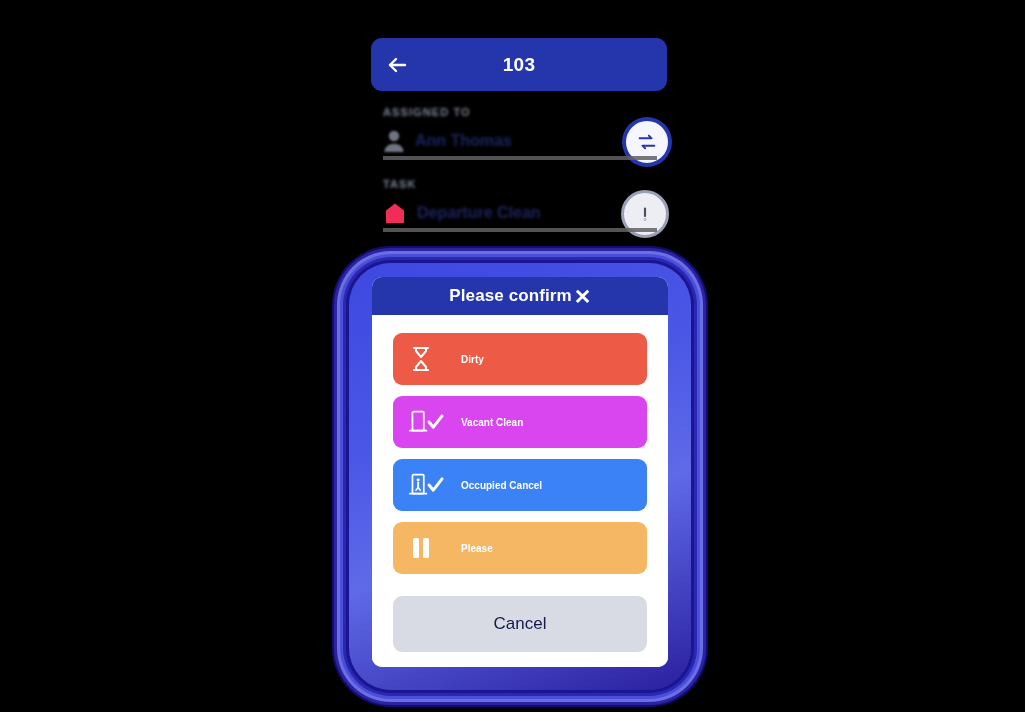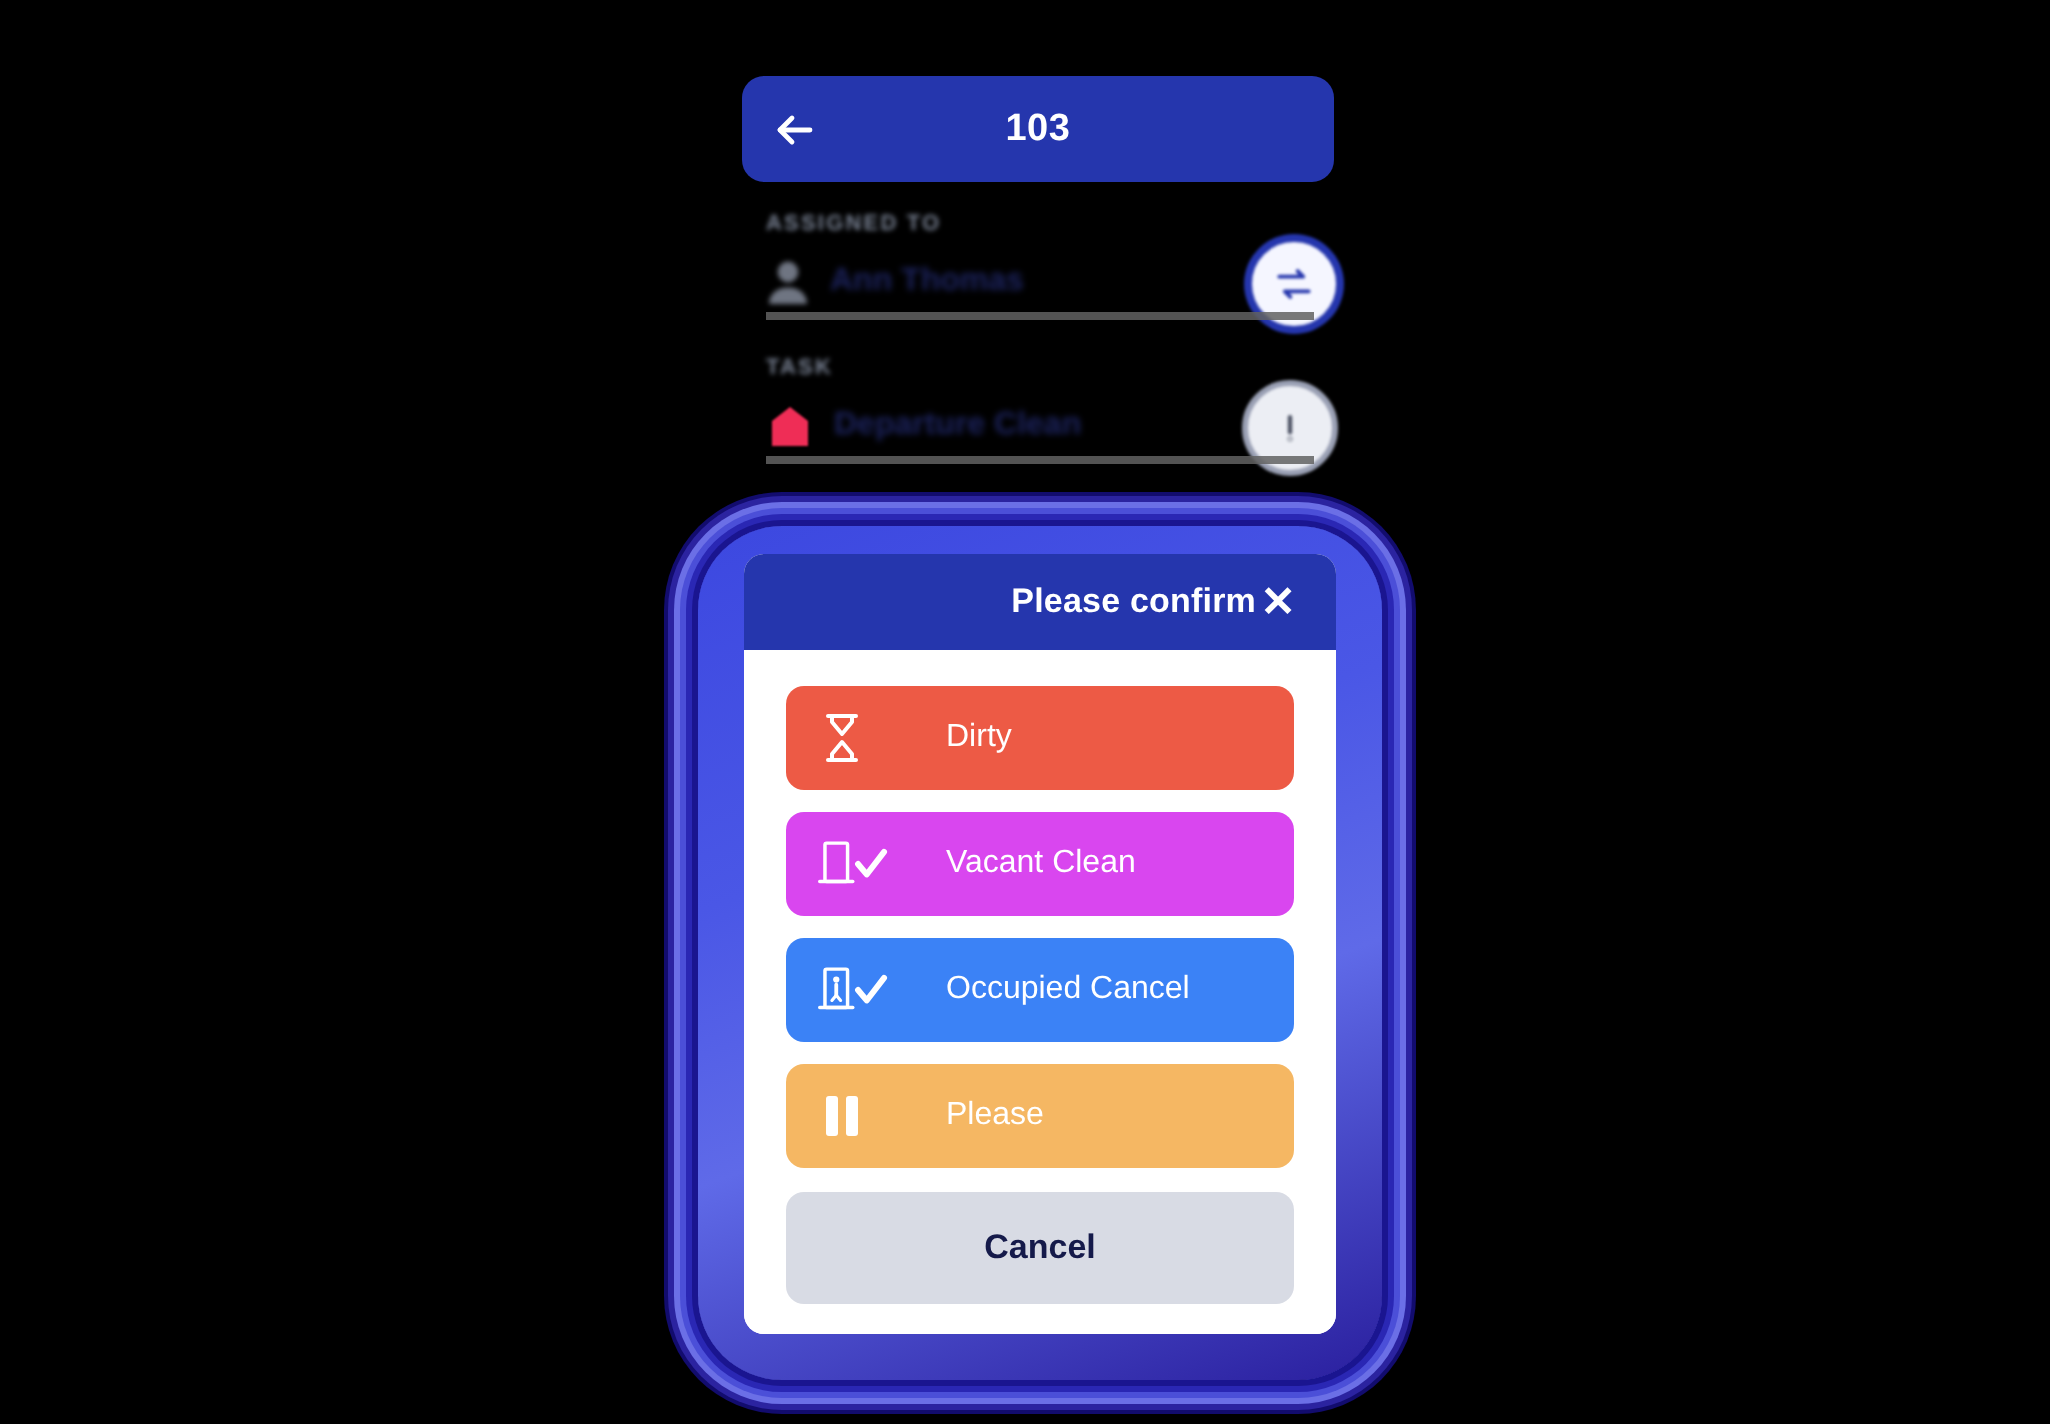--- a/index.html
+++ b/index.html
@@ -177,11 +177,11 @@
 
   
   .modal-header {
-    height: 48px;
+    height: 38px;
     background: #2536ad;
     display: flex;
     align-items: center;
-    justify-content: flex-end;
+    justify-content: center;
     padding: 0 18px 0 21px;
     box-sizing: border-box;
   }

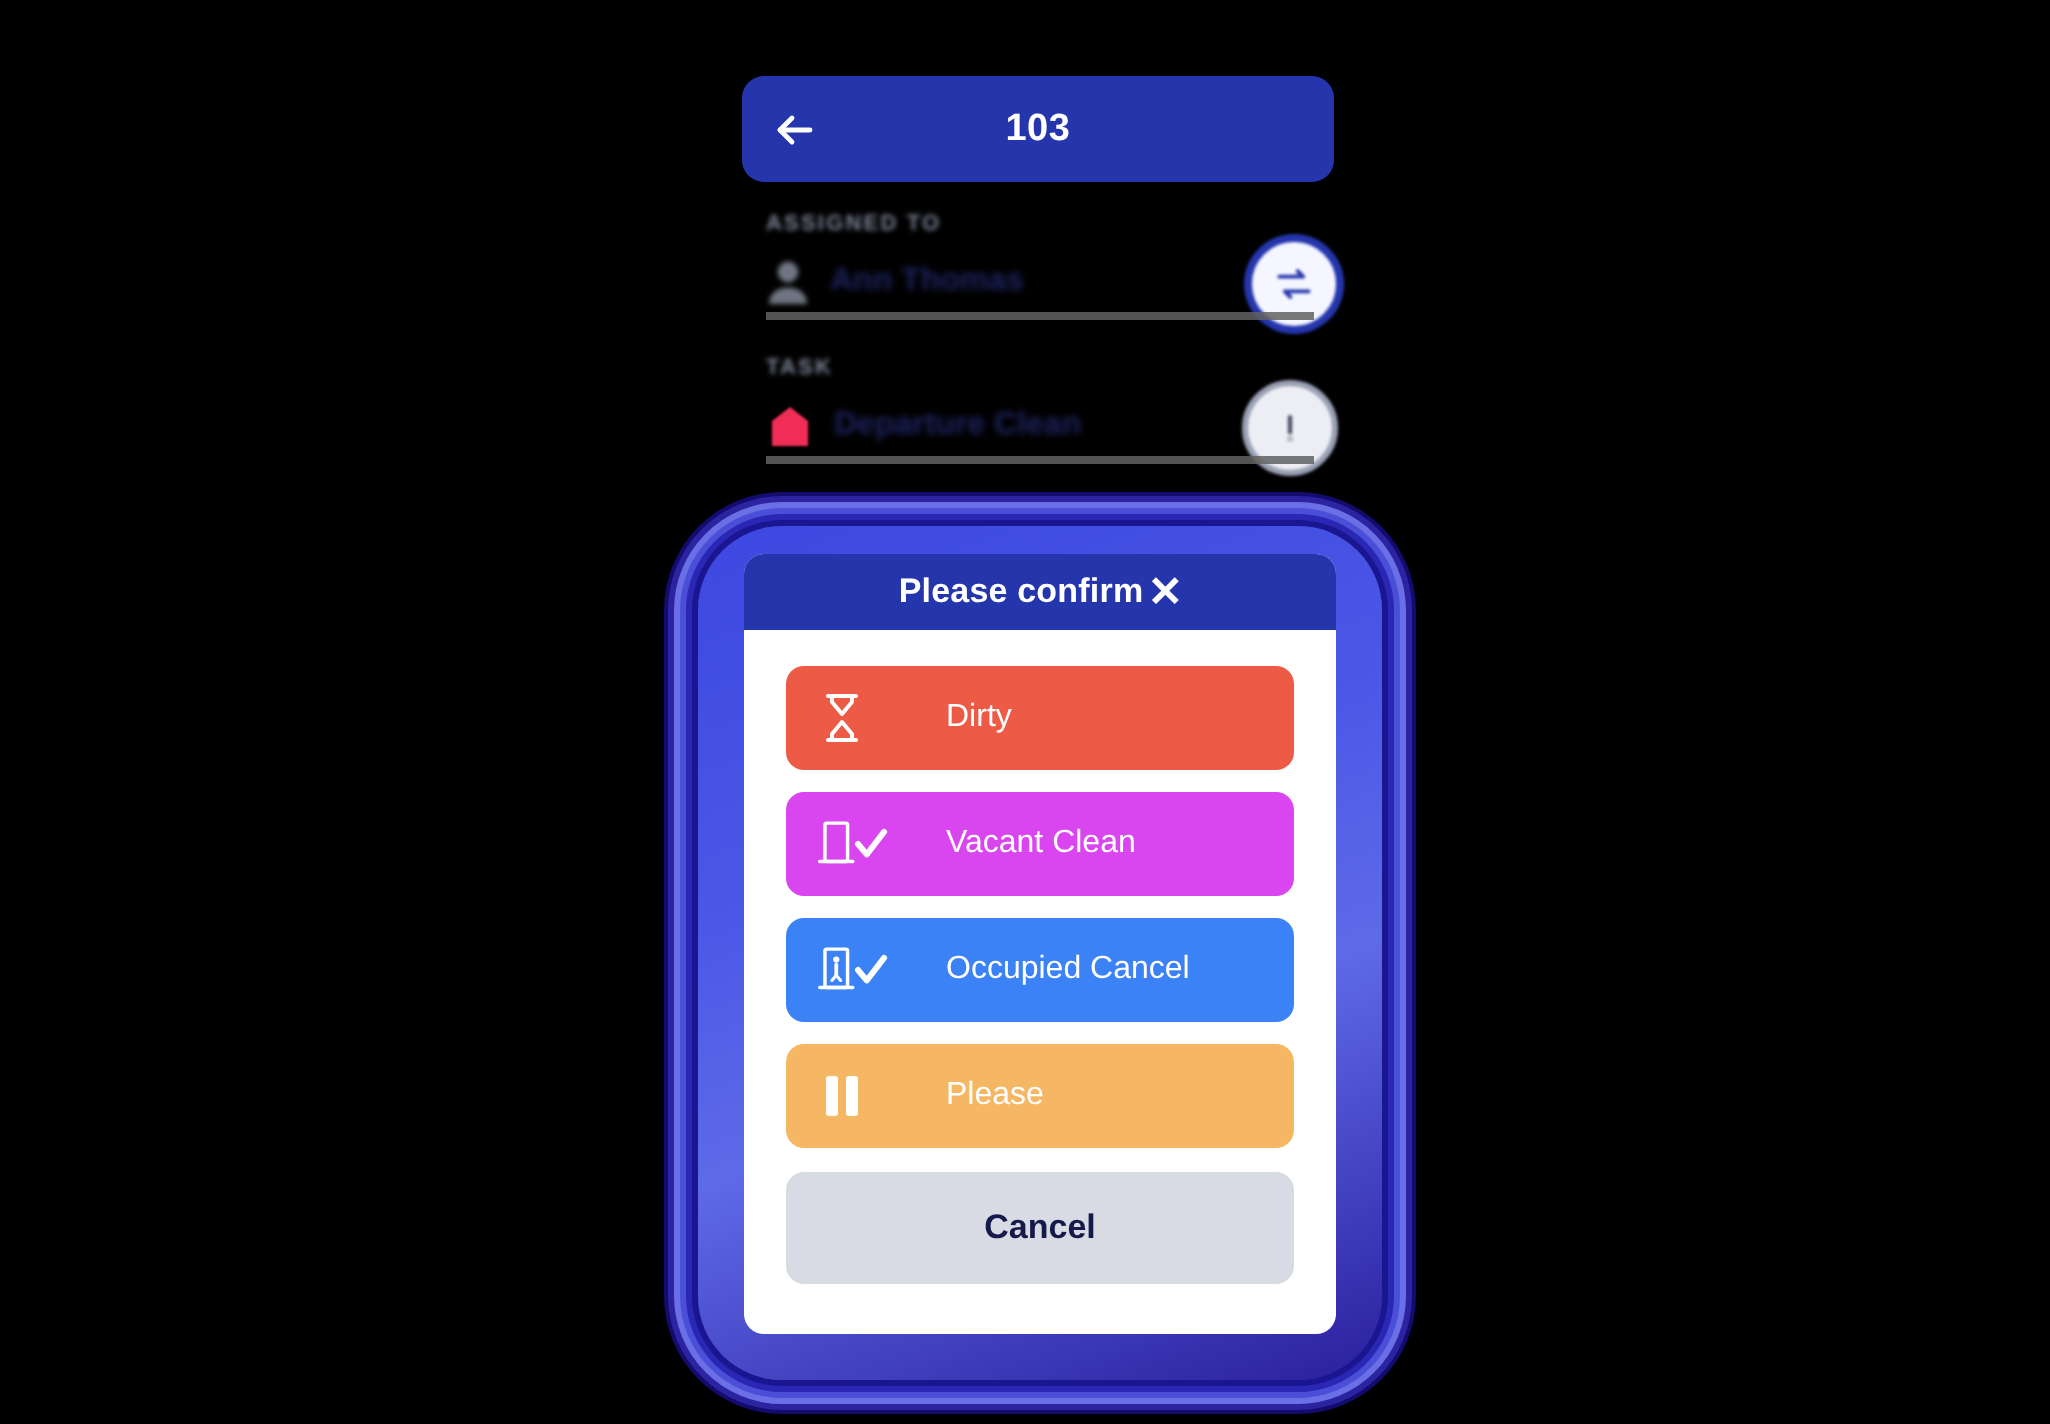--- a/index.html
+++ b/index.html
@@ -228,10 +228,10 @@
     justify-content: flex-start;
   }
   .action-btn .btn-label {
-    font-size: 16px;
-    font-weight: normal;
+    font-size: 10px;
+    font-weight: bold;
     color: #ffffff;
-    margin-left: 24px;
+    margin-left: 12px;
     white-space: nowrap;
   }
   .btn-dirty    { background: #ed5a45; }

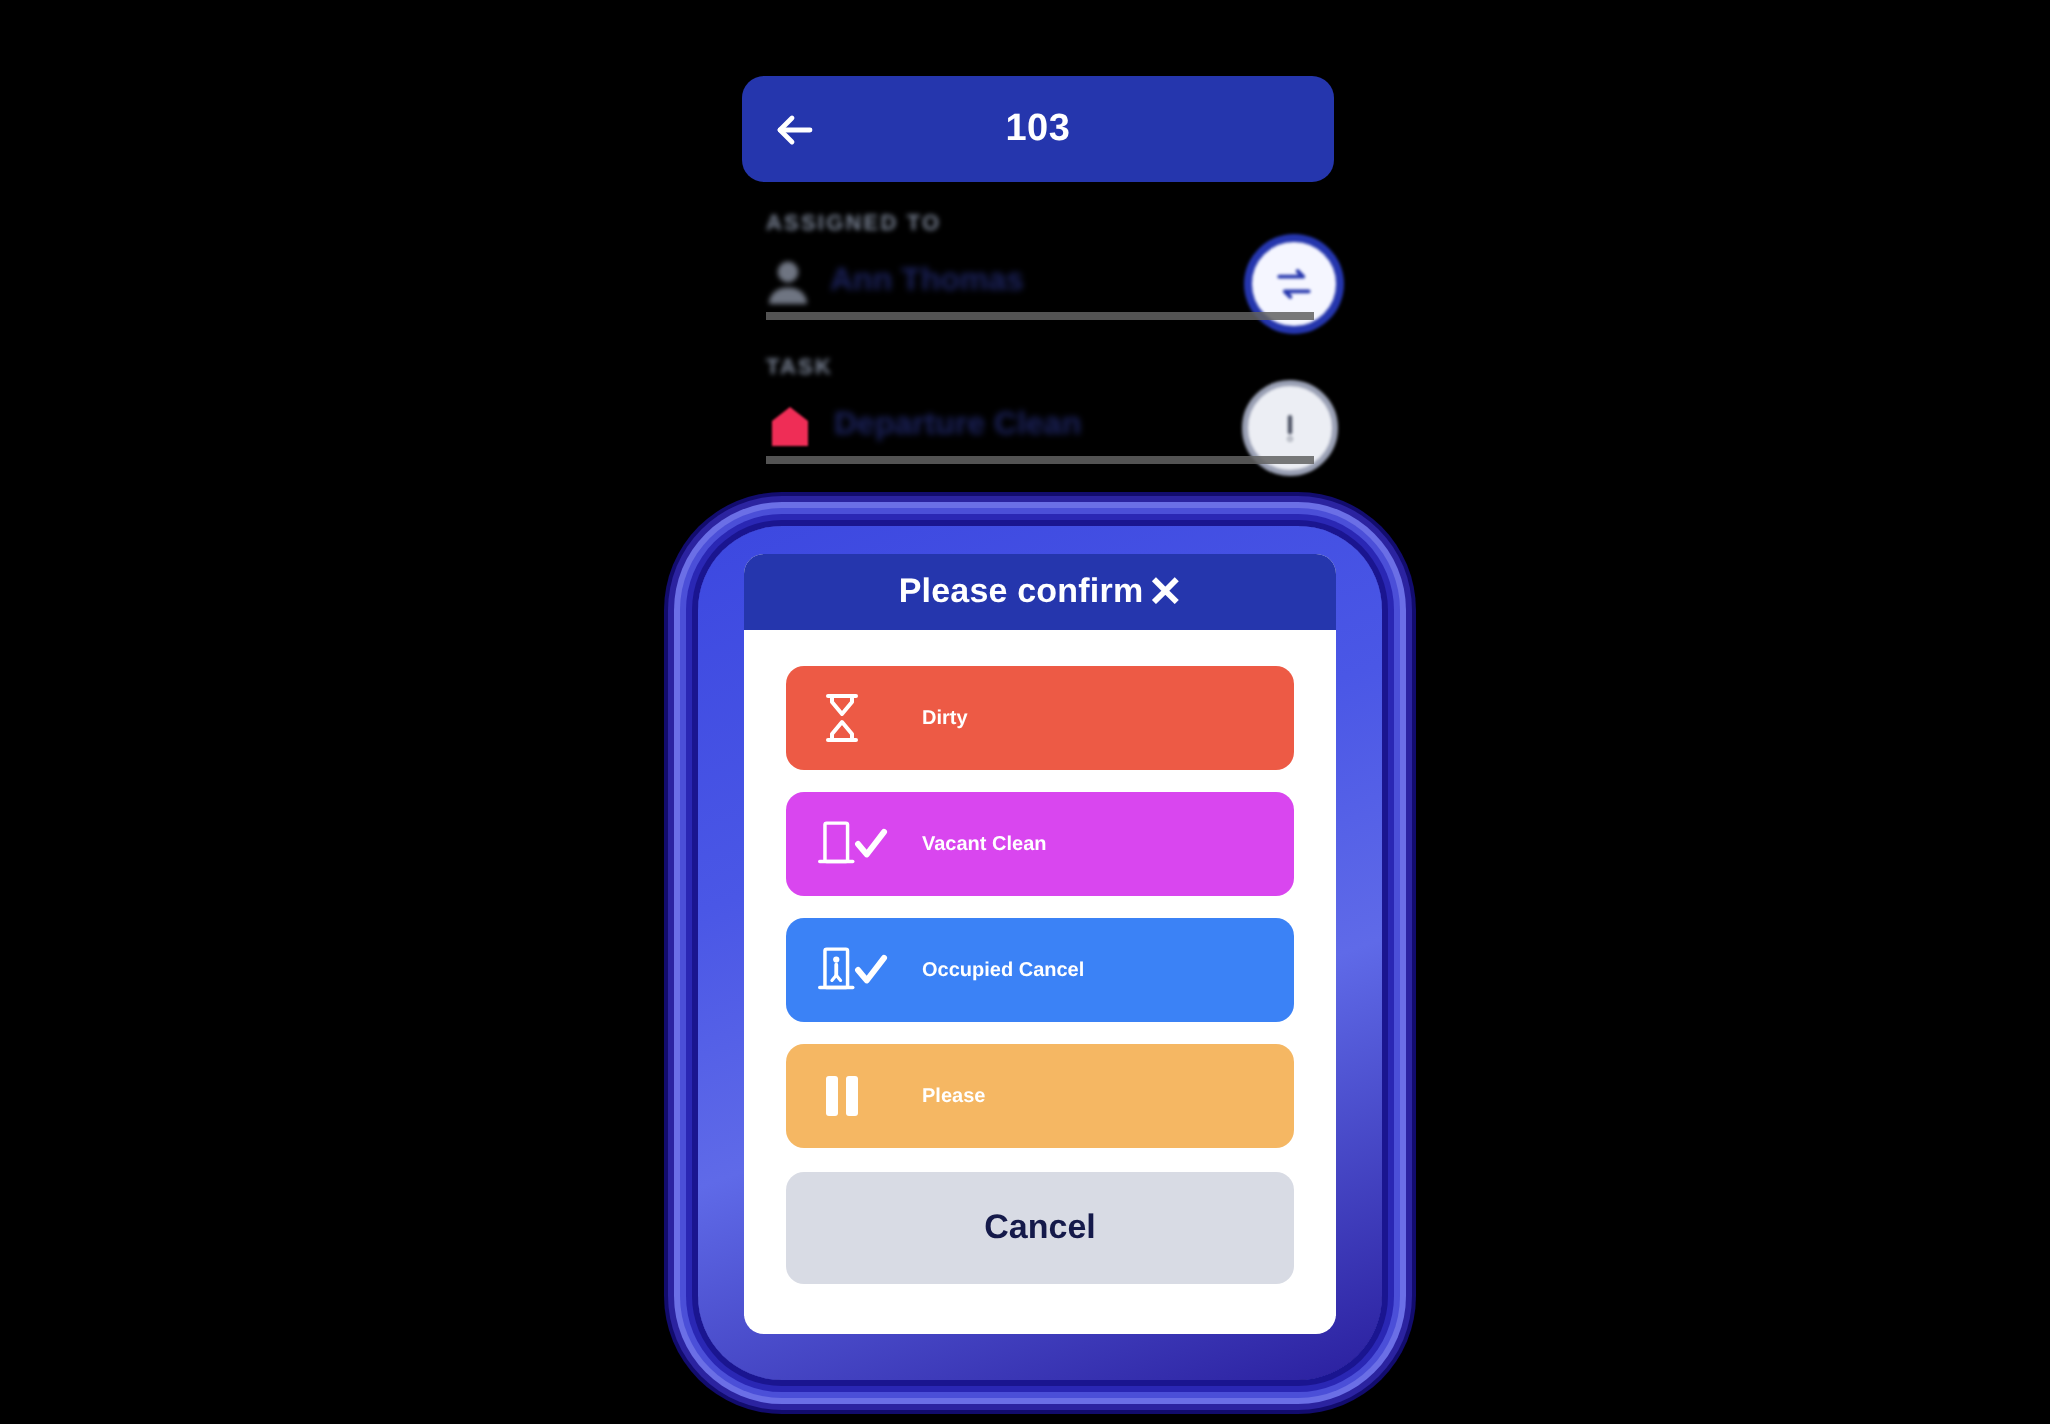--- a/index.html
+++ b/index.html
@@ -246,10 +246,10 @@
     border: none;
     color: #151a4a;
     font-size: 17px;
-    font-weight: bold;
+    font-weight: normal;
     cursor: pointer;
     font-family: "Liberation Sans", sans-serif;
-    margin-top: 1px;
+    margin-top: 11px;
   }
 </style>
 </head>

